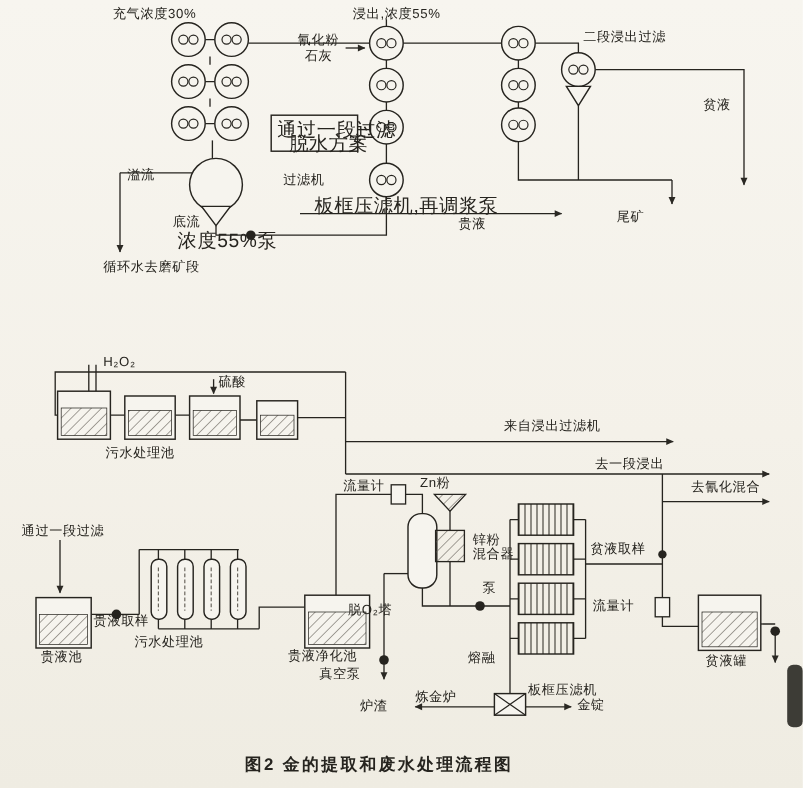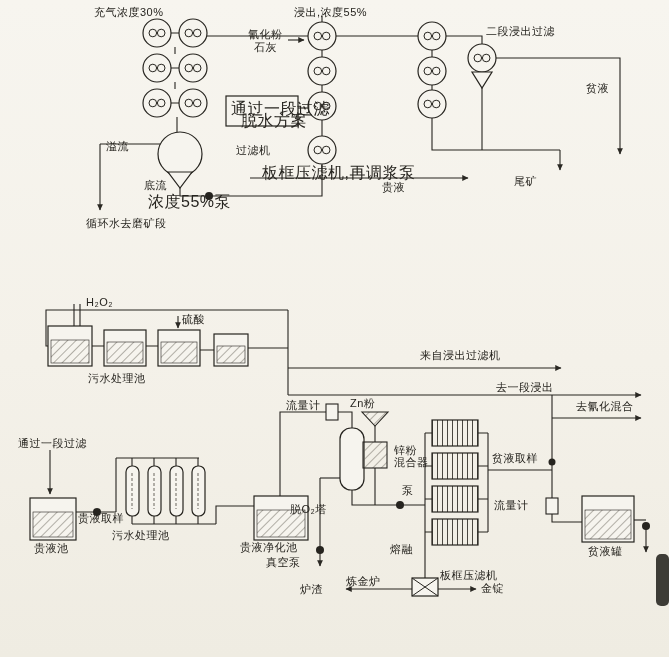--- a/index.html
+++ b/index.html
@@ -243,6 +243,7 @@
   <span class="lbl" style="left:300px;top:583px">炉渣</span>
   <span class="lbl" style="left:481px;top:582px">金锭</span>
   <span class="lbl" style="left:588px;top:545px">贫液罐</span>
+  <span class="lbl cap cap2" style="left:204px;top:629px">图2  金的提取和废水处理流程图</span>
 
 </div>
 

